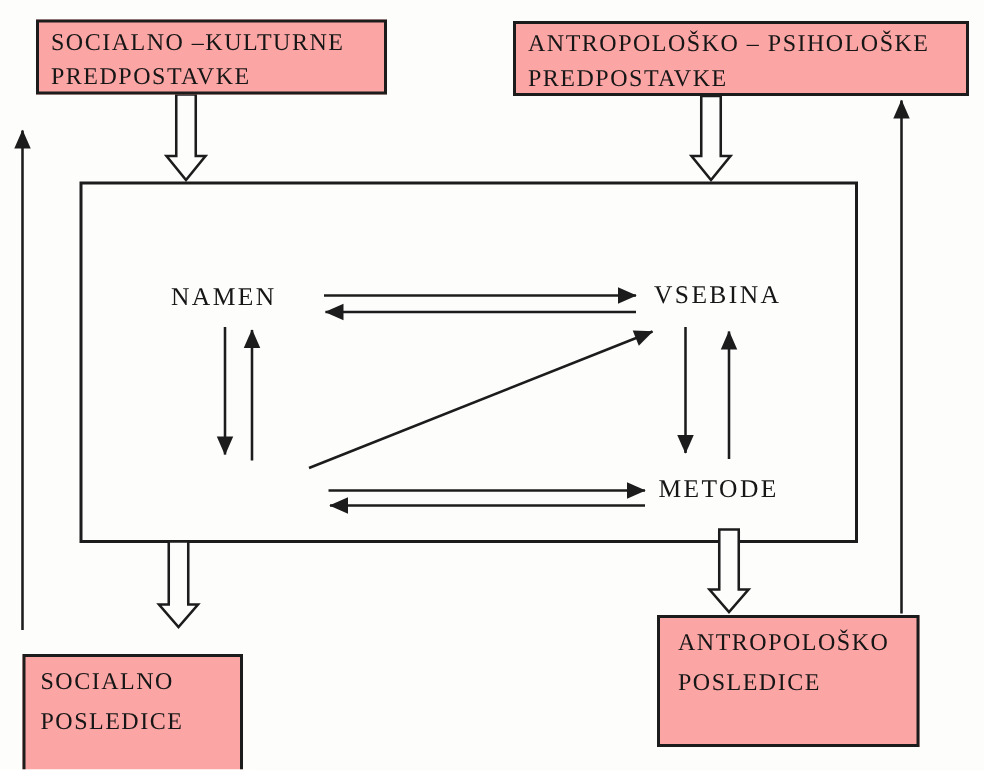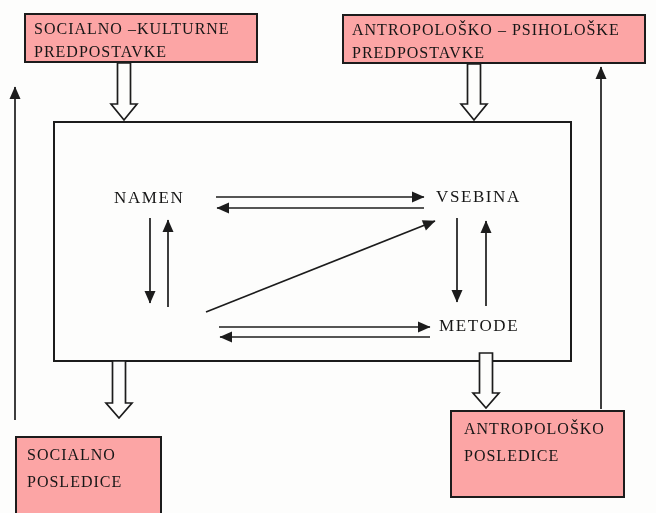--- a/index.html
+++ b/index.html
@@ -18,7 +18,7 @@
   #box-tl{left:24px;top:13px;width:234px;height:50px;}
   #box-tr{left:342px;top:14px;width:304px;height:50px;}
   #box-bl{left:15px;top:436px;width:147px;height:86px;line-height:27px;padding:3px 10px;}
-  #box-br{left:438px;top:410px;width:175px;height:88px;line-height:27px;padding:3px 12px;margin-left:12px;}
+  #box-br{left:438px;top:410px;width:175px;height:88px;line-height:27px;padding:3px 12px;}
   .node{
     position:absolute;font-weight:normal;font-size:17px;letter-spacing:1.6px;
     white-space:nowrap;

